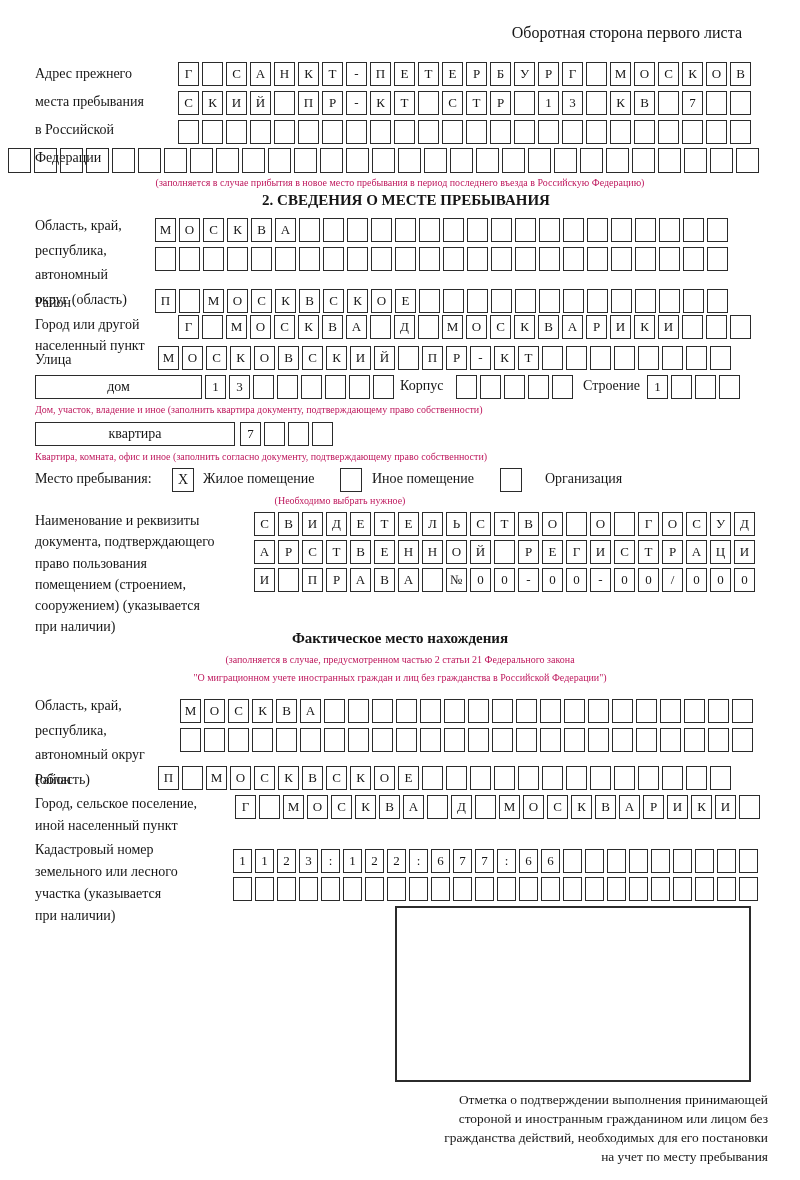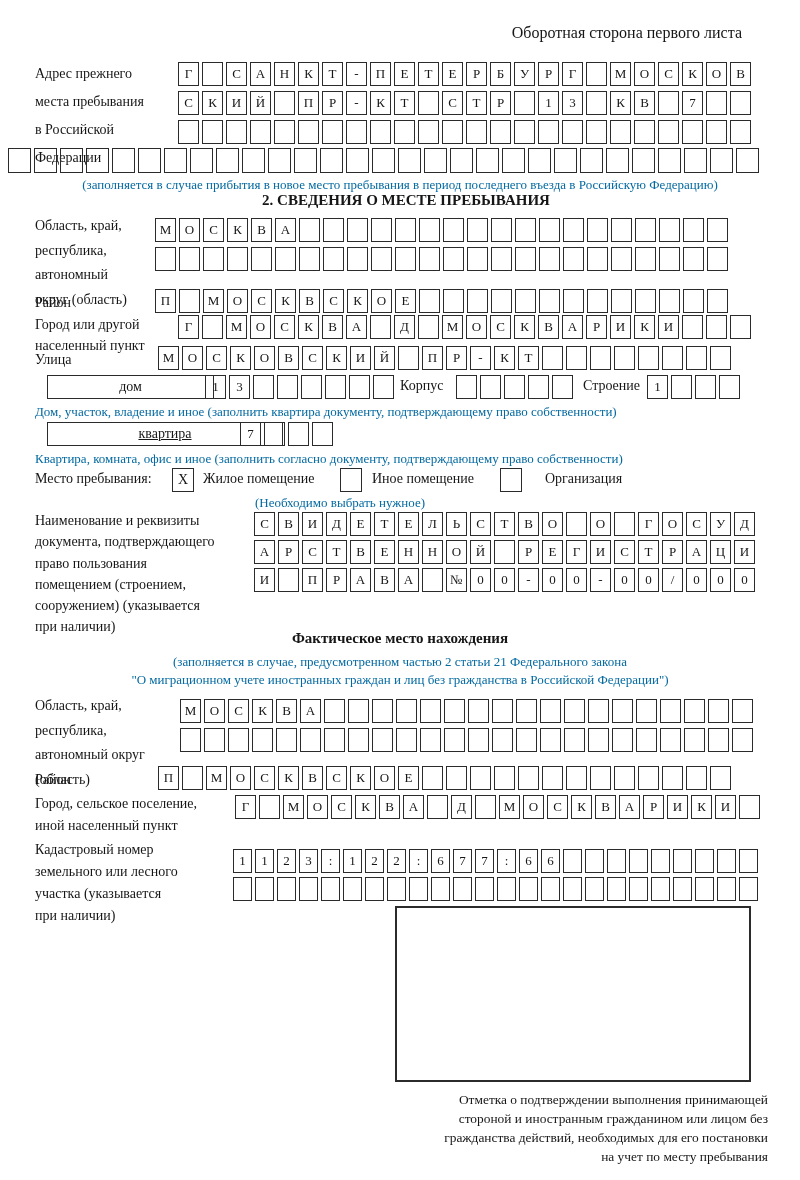--- a/index.html
+++ b/index.html
@@ -10,7 +10,7 @@
   .lh24{line-height:24.5px;}
   .lh21{line-height:21.3px;}
   .lh22{line-height:22px;}
-  .note{font-size:13px;color:#0369a1;}
+  .note{font-size:10px;color:#be185d;}
   .center{left:0;right:0;text-align:center;}
   .title{font-size:15px;font-weight:bold;}
   .row{display:flex;}

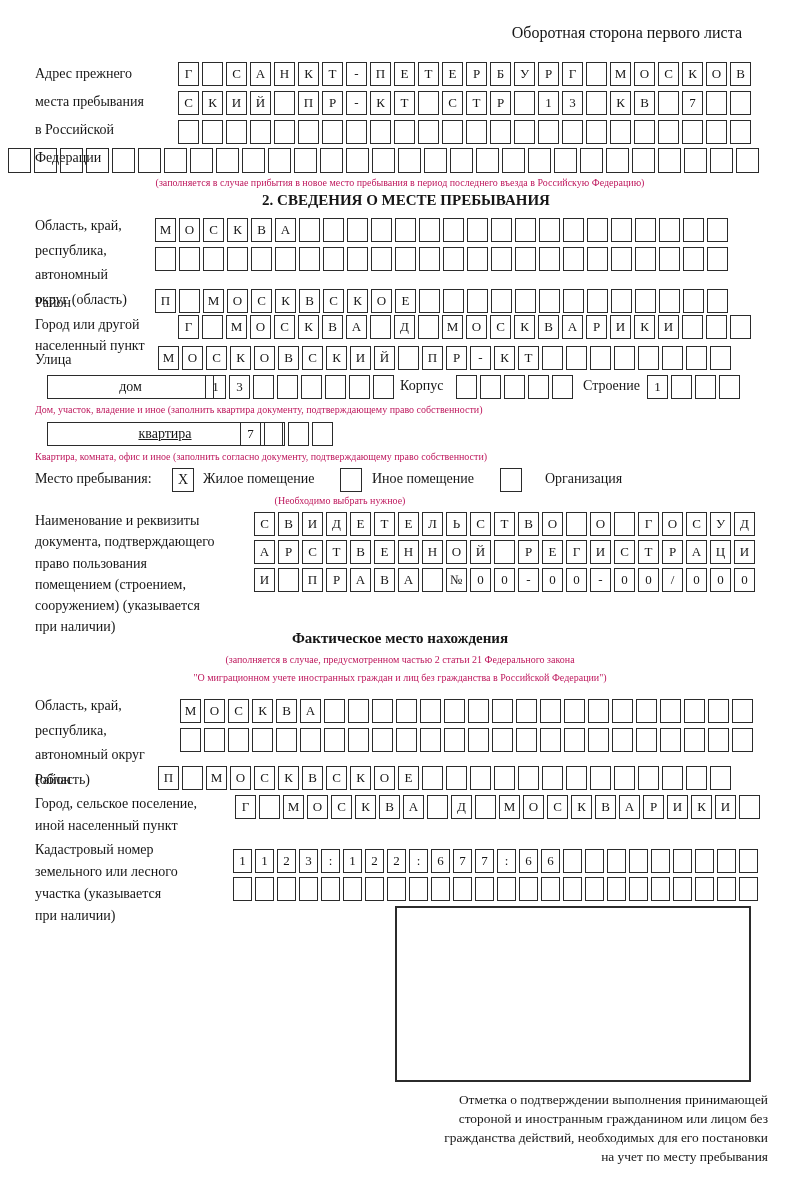--- a/index.html
+++ b/index.html
@@ -20,7 +20,7 @@
   .row.wide .cell{width:23px;height:25px;}
   .row.narrow .cell{width:19px;margin-right:3px;}
   .fieldbox{box-sizing:border-box;border:1.5px solid #2b2b2b;height:24px;display:flex;
-            align-items:center;justify-content:center;font-size:14px;margin-left:12px;}
+            align-items:center;justify-content:center;font-size:14px;}
   .chk{box-sizing:border-box;width:22px;height:24px;border:1.5px solid #2b2b2b;display:flex;
        align-items:center;justify-content:center;font-size:14px;}
   .inl{font-size:14px;}

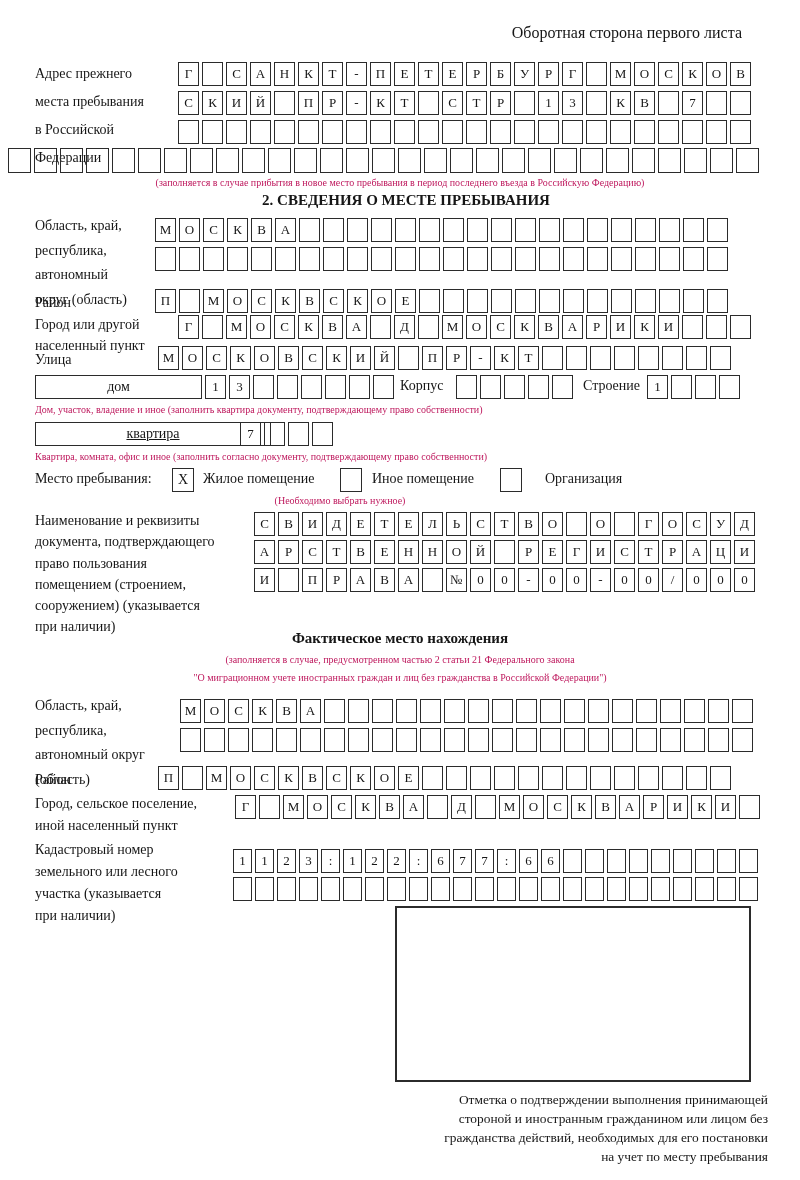--- a/index.html
+++ b/index.html
@@ -321,7 +321,7 @@
     </div>
   <div class="abs note" style="left:35px;top:404px;">Дом, участок, владение и иное (заполнить квартира документу, подтверждающему право собственности)</div>
 
-  <div class="abs fieldbox" style="left:35px;top:422px;width:236px;text-decoration:underline;">квартира</div>
+  <div class="abs fieldbox" style="left:35px;top:422px;width:200px;">квартира</div>
   <div class="abs row" style="left:240px;top:422px;">
       <div class="cell">7</div>
       <div class="cell"></div>

